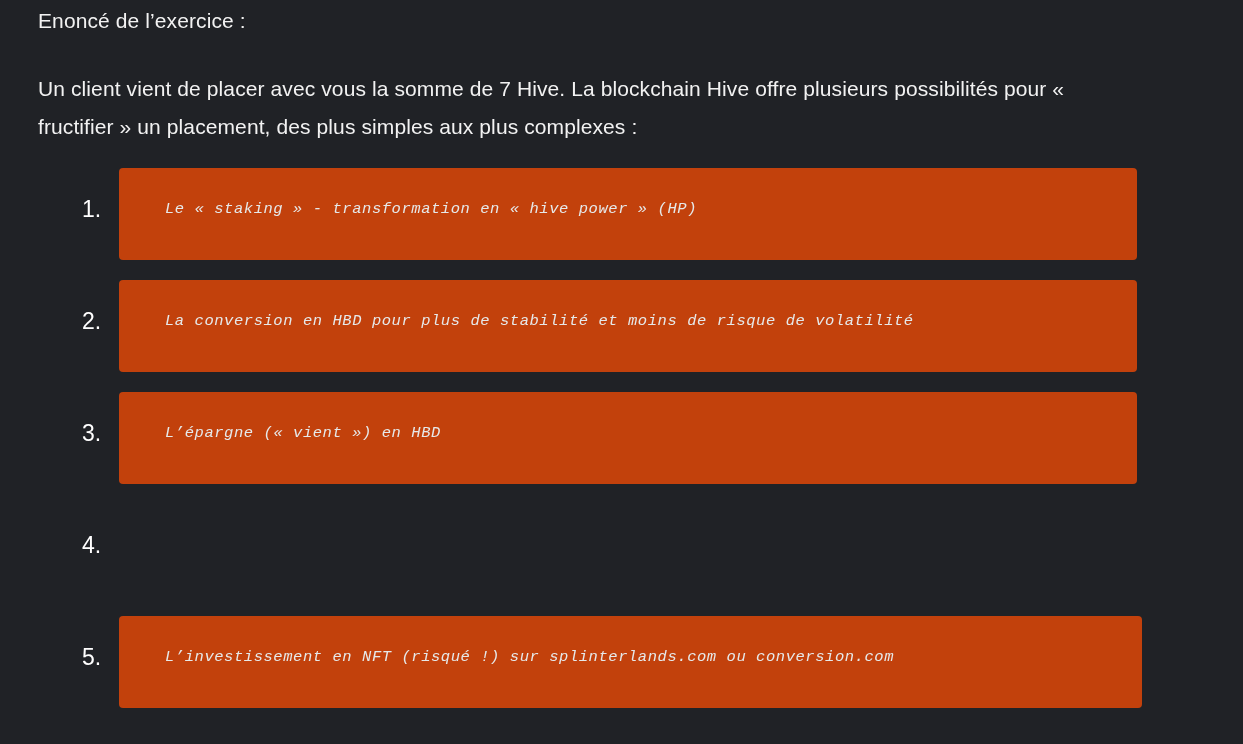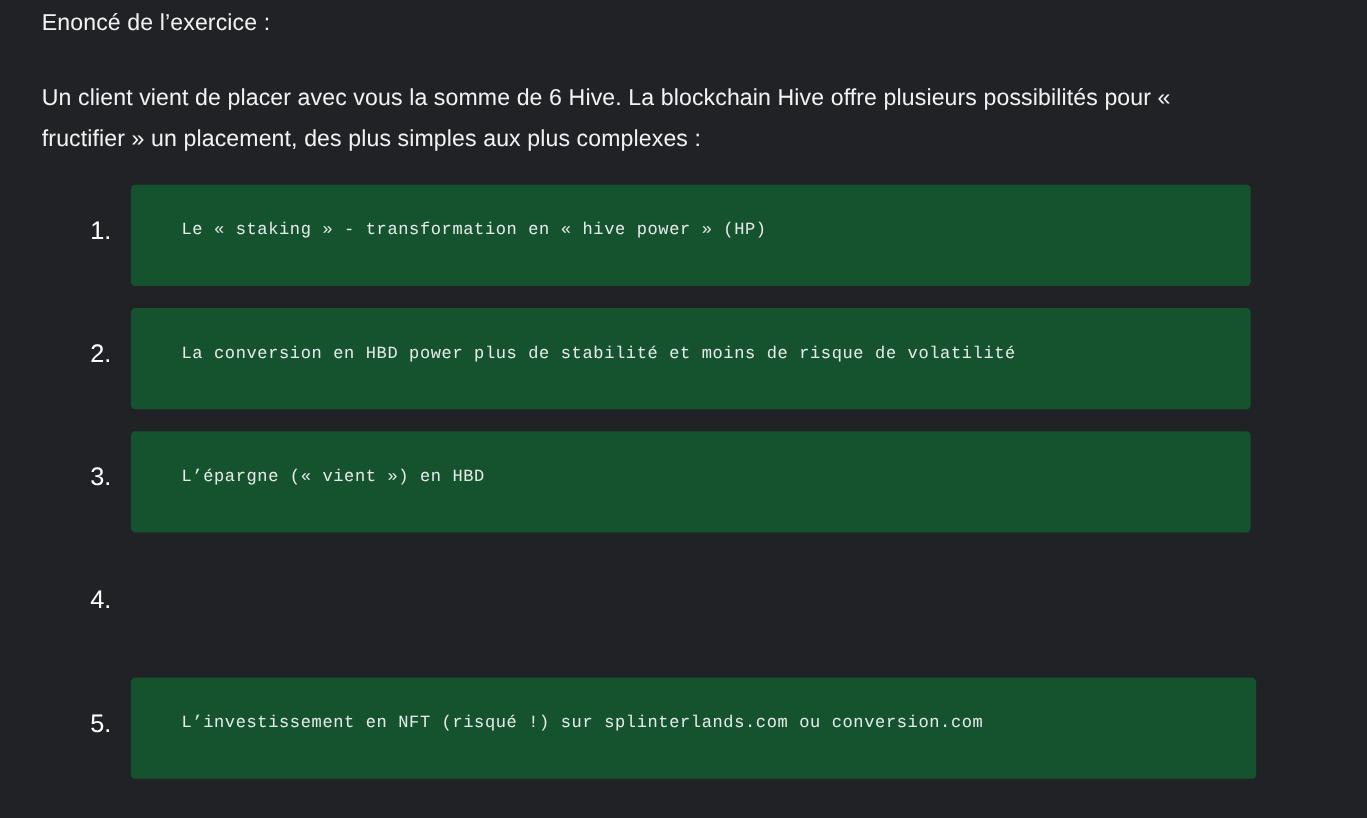--- a/index.html
+++ b/index.html
@@ -108,7 +108,7 @@
     <p class="para first">Enoncé de l’exercice :</p>
 
 
-    <p class="para third">Un client vient de placer avec vous la somme de 6 Hive. La blockchain Hive offre plusieurs possibilités pour « fructifier » un placement, des plus simples aux plus complexes :</p>
+    <p class="para third">Un client vient de placer avec vous la somme de 7 Hive. La blockchain Hive offre plusieurs possibilités pour « fructifier » un placement, des plus simples aux plus complexes :</p>
 
     <ol class="steps">
 

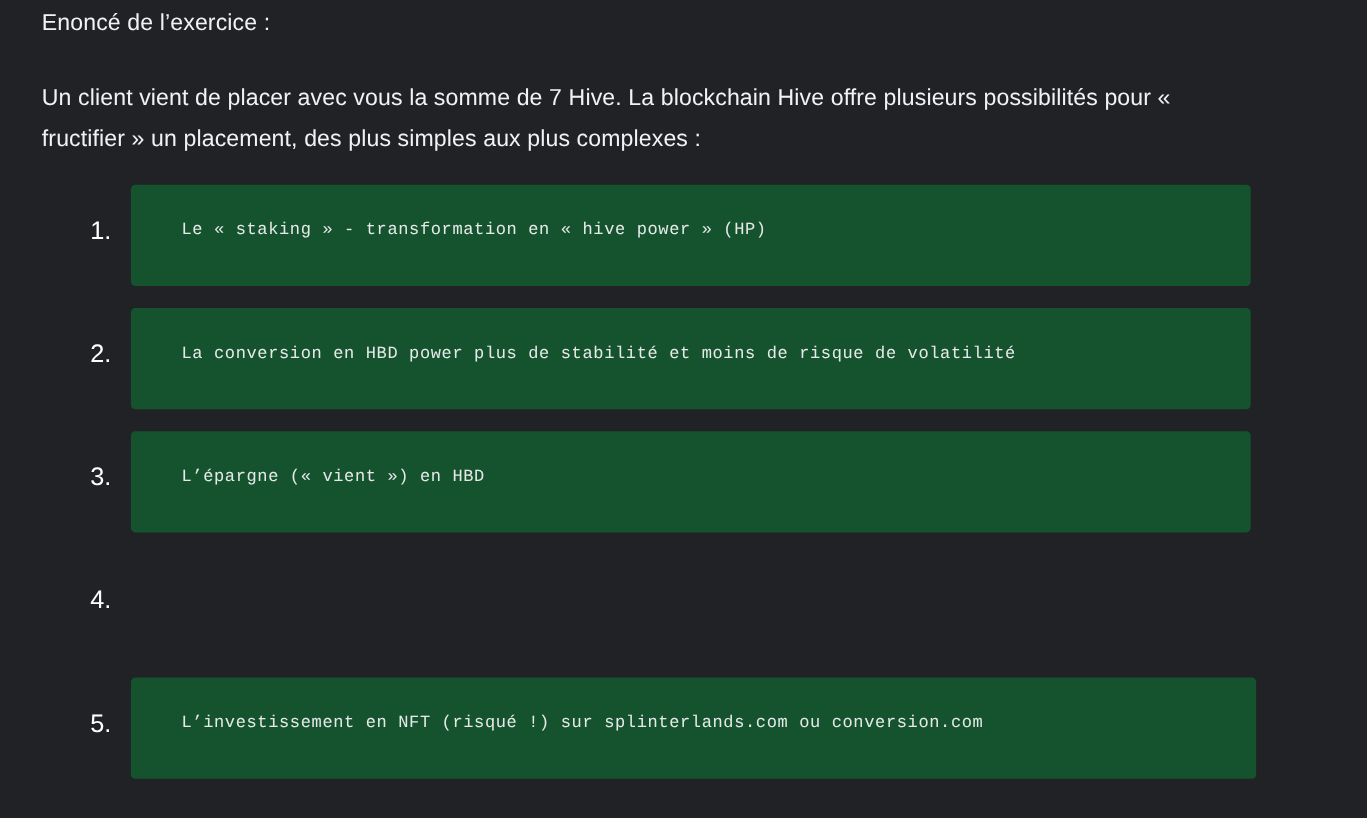--- a/index.html
+++ b/index.html
@@ -78,11 +78,12 @@
     user-select: none;
   }
   .codeblock {
-    background: #14532d;
+    background: #c2410c;
     border-radius: 4px;
     padding: 30px 24px 30px 46px;
     min-height: 92px;
     overflow: hidden;
+    font-style: italic;
   }
   .codeblock code {
     font-family: "Liberation Mono", "DejaVu Sans Mono", monospace;

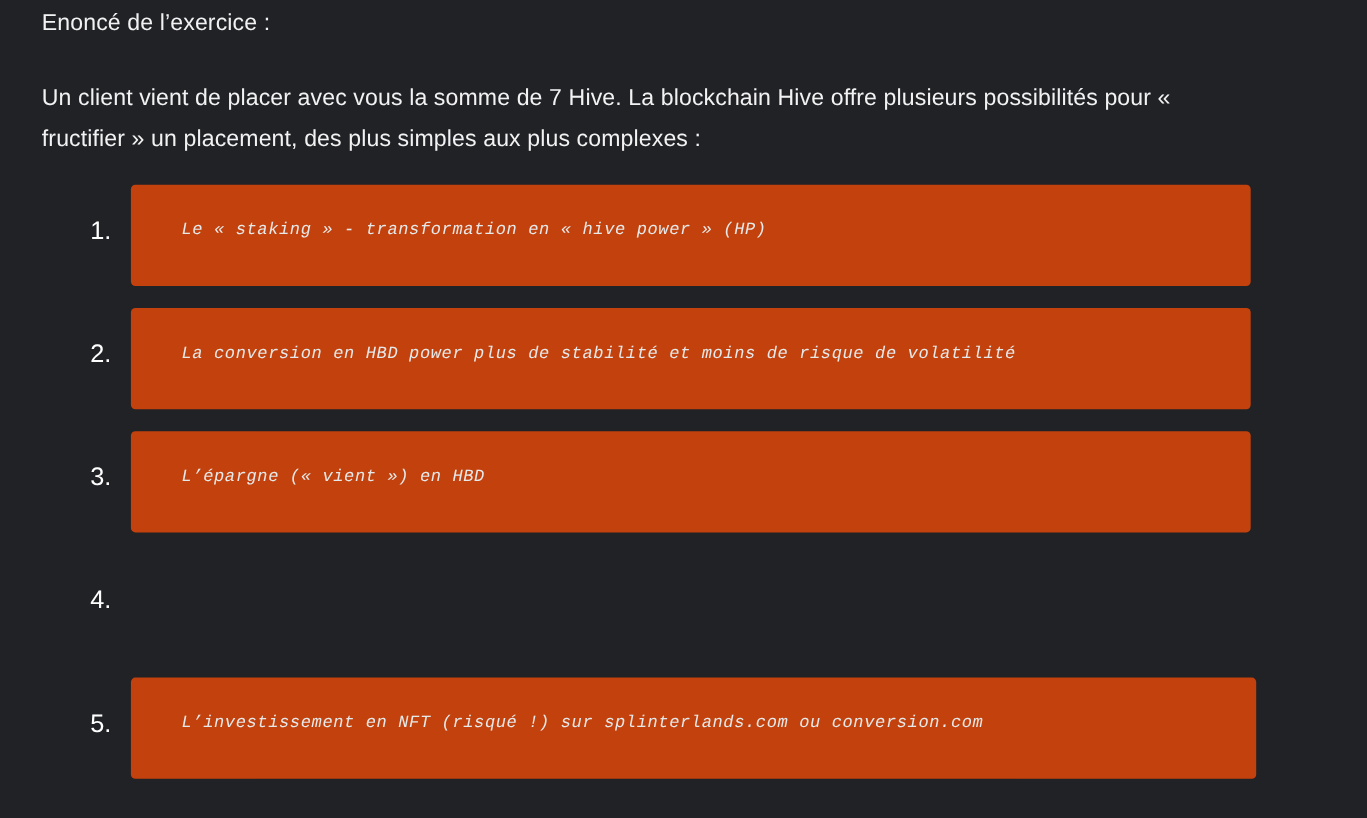--- a/index.html
+++ b/index.html
@@ -120,7 +120,7 @@
 
       <li data-width="narrow">
         <span class="marker">2.</span>
-        <pre class="codeblock"><code>La conversion en HBD power plus de stabilité et moins de risque de volatilité</code></pre>
+        <pre class="codeblock"><code>La conversion en HBD pour plus de stabilité et moins de risque de volatilité</code></pre>
       </li>
 
       <li data-width="narrow">

